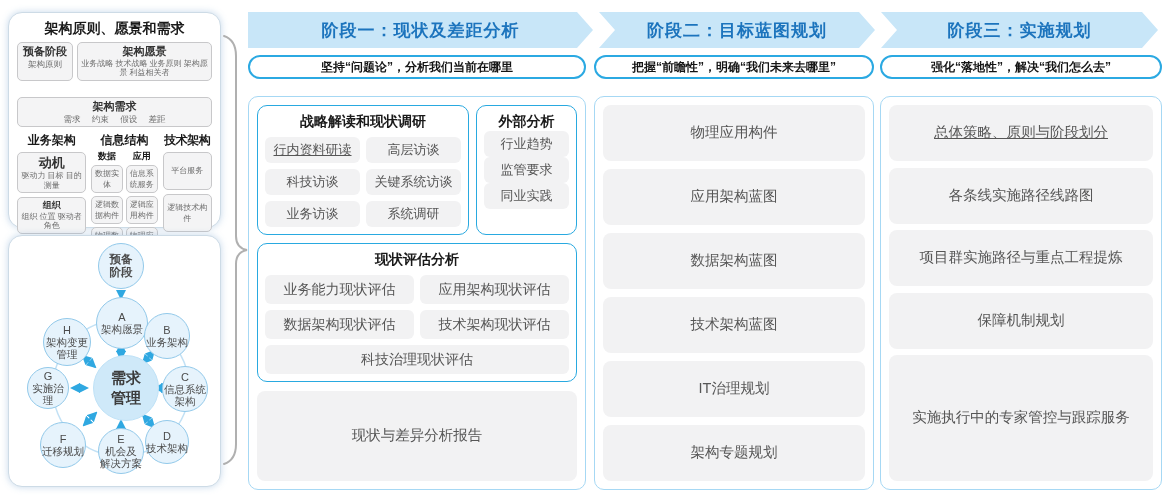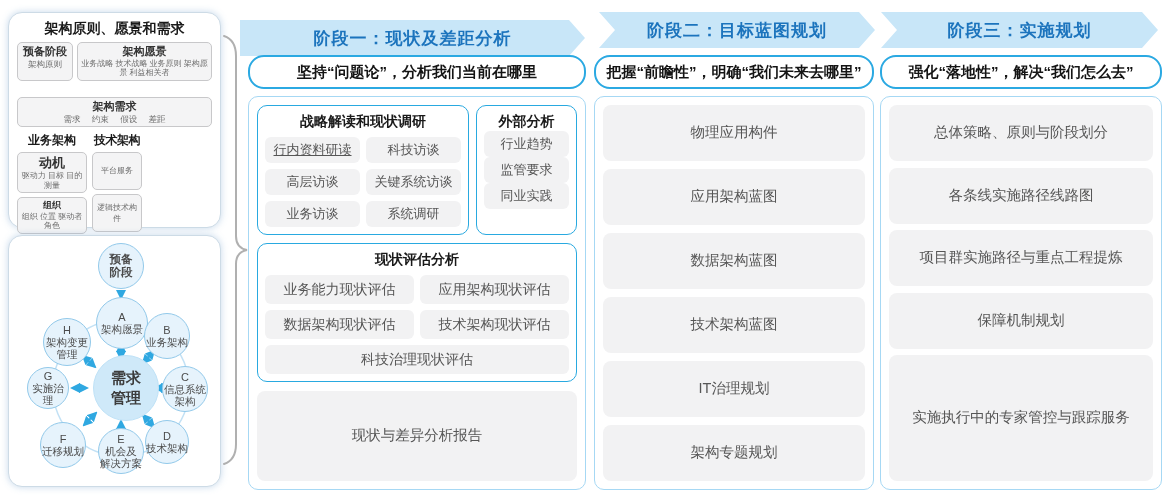--- a/index.html
+++ b/index.html
@@ -210,7 +210,7 @@
   <path d="M4,2 Q16,6 16,22 L16,202 Q16,214 27,216 Q16,218 16,230 L16,410 Q16,426 4,430" fill="none" stroke="#b0b0b0" stroke-width="2" stroke-linecap="round"></path>
 </svg>
 
-<div class="abs banner first" style="left:240px;width:345px;margin-top:8px;">
+<div class="abs banner first" style="left:248px;width:345px;">
   <span>阶段一：现状及差距分析</span>
 </div>
 <div class="abs banner mid" style="left:599px;width:276px;">

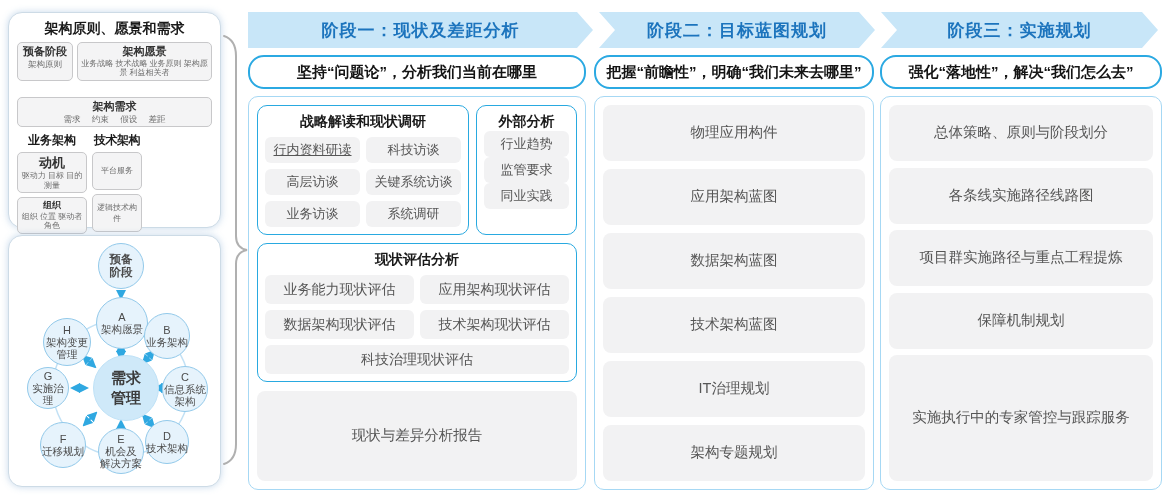--- a/index.html
+++ b/index.html
@@ -51,10 +51,10 @@
   .banner.mid   { clip-path:polygon(0 0, calc(100% - 16px) 0, 100% 50%, calc(100% - 16px) 100%, 0 100%, 16px 50%); }
   .banner.last  { clip-path:polygon(0 0, calc(100% - 16px) 0, 100% 50%, calc(100% - 16px) 100%, 0 100%, 16px 50%); }
   .subtitle {
-    top:55px; height:34px; background:#fff;
+    top:55px; height:24px; background:#fff;
     border:2px solid #2ba9e2; border-radius:16px;
     display:flex; align-items:center; justify-content:center;
-    font-size:15px; font-weight:bold; color:#141414;
+    font-size:12px; font-weight:bold; color:#141414;
   }
   .pcontainer {
     top:96px; height:394px; background:#fff;

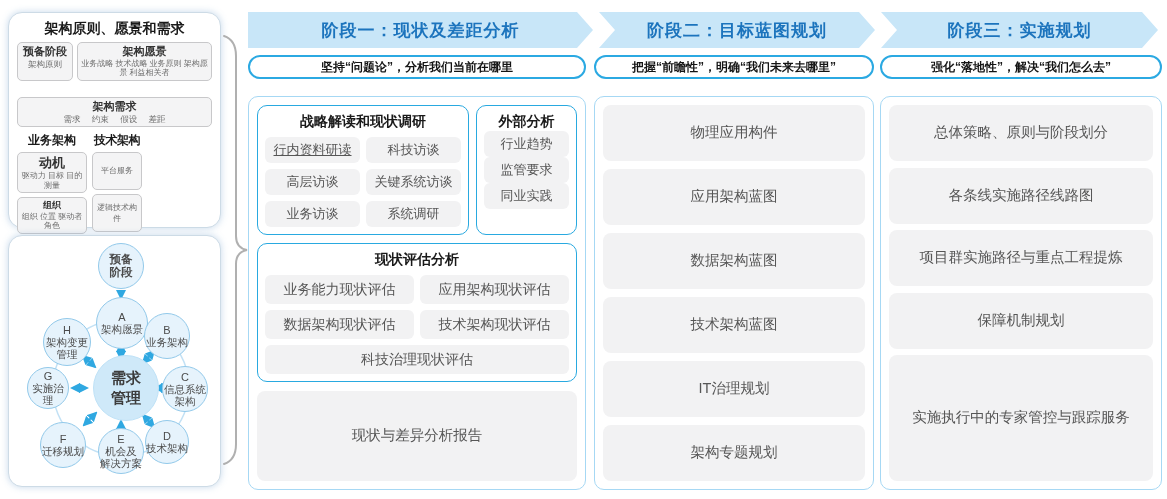--- a/index.html
+++ b/index.html
@@ -116,6 +116,23 @@
       </div>
     </div>
 
+    <div class="stack" style="width:67px;gap:3px;">
+      <div class="col-h">信息结构</div>
+      <div class="flexrow" style="gap:3px;flex:1;">
+        <div class="stack" style="flex:1;gap:3px;">
+          <div class="col-h" style="font-size:9px;line-height:11px;">数据</div>
+          <div class="lp-box s" style="font-size:8px;color:#6d6d6d;">数据实体</div>
+          <div class="lp-box s" style="font-size:8px;color:#6d6d6d;">逻辑数据构件</div>
+          <div class="lp-box s" style="font-size:8px;color:#6d6d6d;">物理数据构件</div>
+        </div>
+        <div class="stack" style="flex:1;gap:3px;">
+          <div class="col-h" style="font-size:9px;line-height:11px;">应用</div>
+          <div class="lp-box s" style="font-size:8px;color:#6d6d6d;">信息系统服务</div>
+          <div class="lp-box s" style="font-size:8px;color:#6d6d6d;">逻辑应用构件</div>
+          <div class="lp-box s" style="font-size:8px;color:#6d6d6d;">物理应用构件</div>
+        </div>
+      </div>
+    </div>
 
     <div class="stack" style="width:50px;gap:4px;">
       <div class="col-h" style="letter-spacing:-0.5px;">技术架构</div>

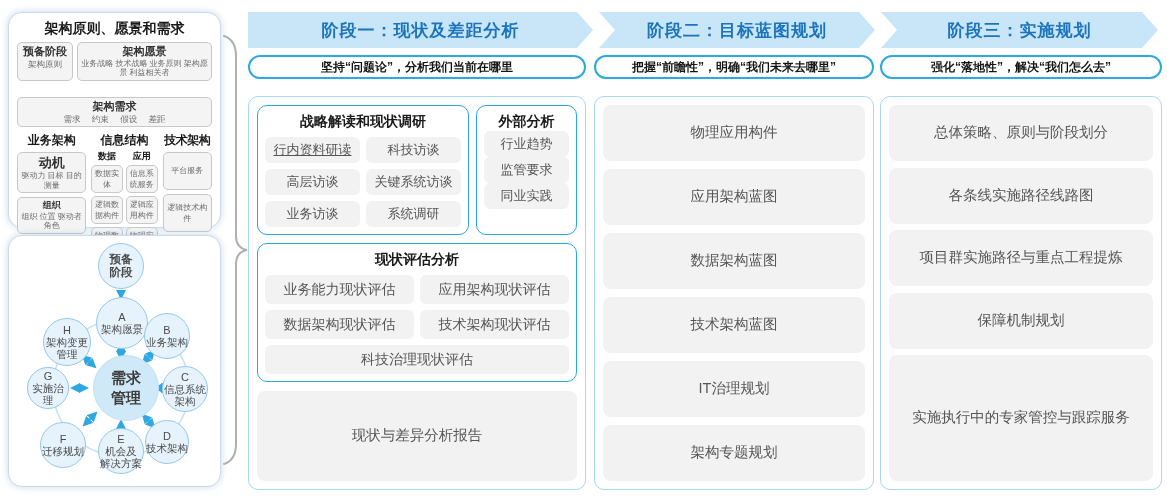--- a/index.html
+++ b/index.html
@@ -292,7 +292,7 @@
 </div>
 
 <div class="abs pcontainer" style="left:880px;width:282px;justify-content:space-between;">
-  <div class="gray-item big-item" style="height:56px;">总体策略、原则与阶段划分</div>
+  <div class="gray-item big-item" style="height:56px;text-decoration:underline;">总体策略、原则与阶段划分</div>
   <div class="gray-item big-item" style="height:56px;">各条线实施路径线路图</div>
   <div class="gray-item big-item" style="height:56px;">项目群实施路径与重点工程提炼</div>
   <div class="gray-item big-item" style="height:56px;">保障机制规划</div>

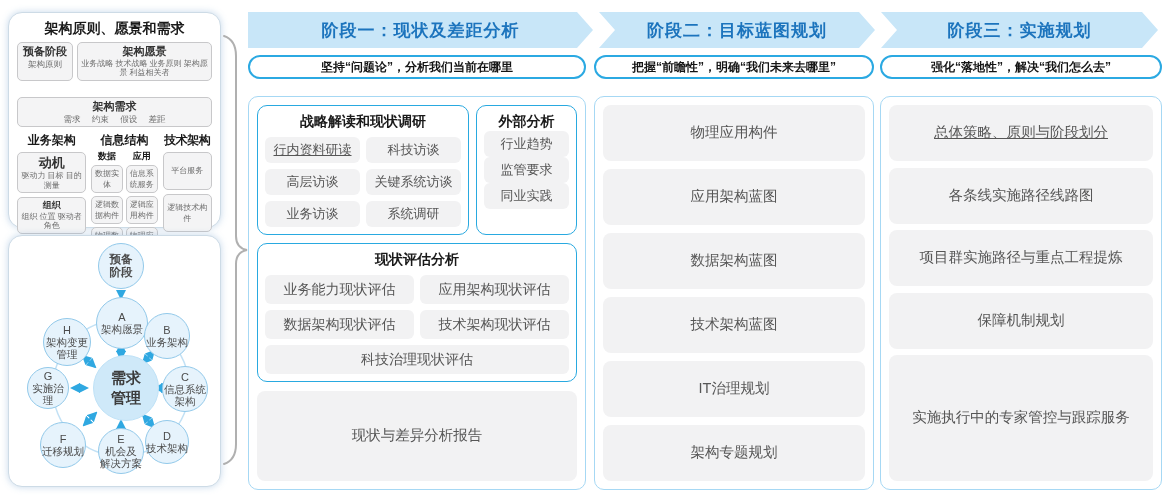--- a/index.html
+++ b/index.html
@@ -253,8 +253,8 @@
       <div class="g-title">战略解读和现状调研</div>
       <div class="grid2">
         <div class="gray-item" style="height:26px;text-decoration:underline;">行内资料研读</div>
+        <div class="gray-item" style="height:26px;">高层访谈</div>
         <div class="gray-item" style="height:26px;">科技访谈</div>
-        <div class="gray-item" style="height:26px;">高层访谈</div>
         <div class="gray-item" style="height:26px;">关键系统访谈</div>
         <div class="gray-item" style="height:26px;">业务访谈</div>
         <div class="gray-item" style="height:26px;">系统调研</div>

